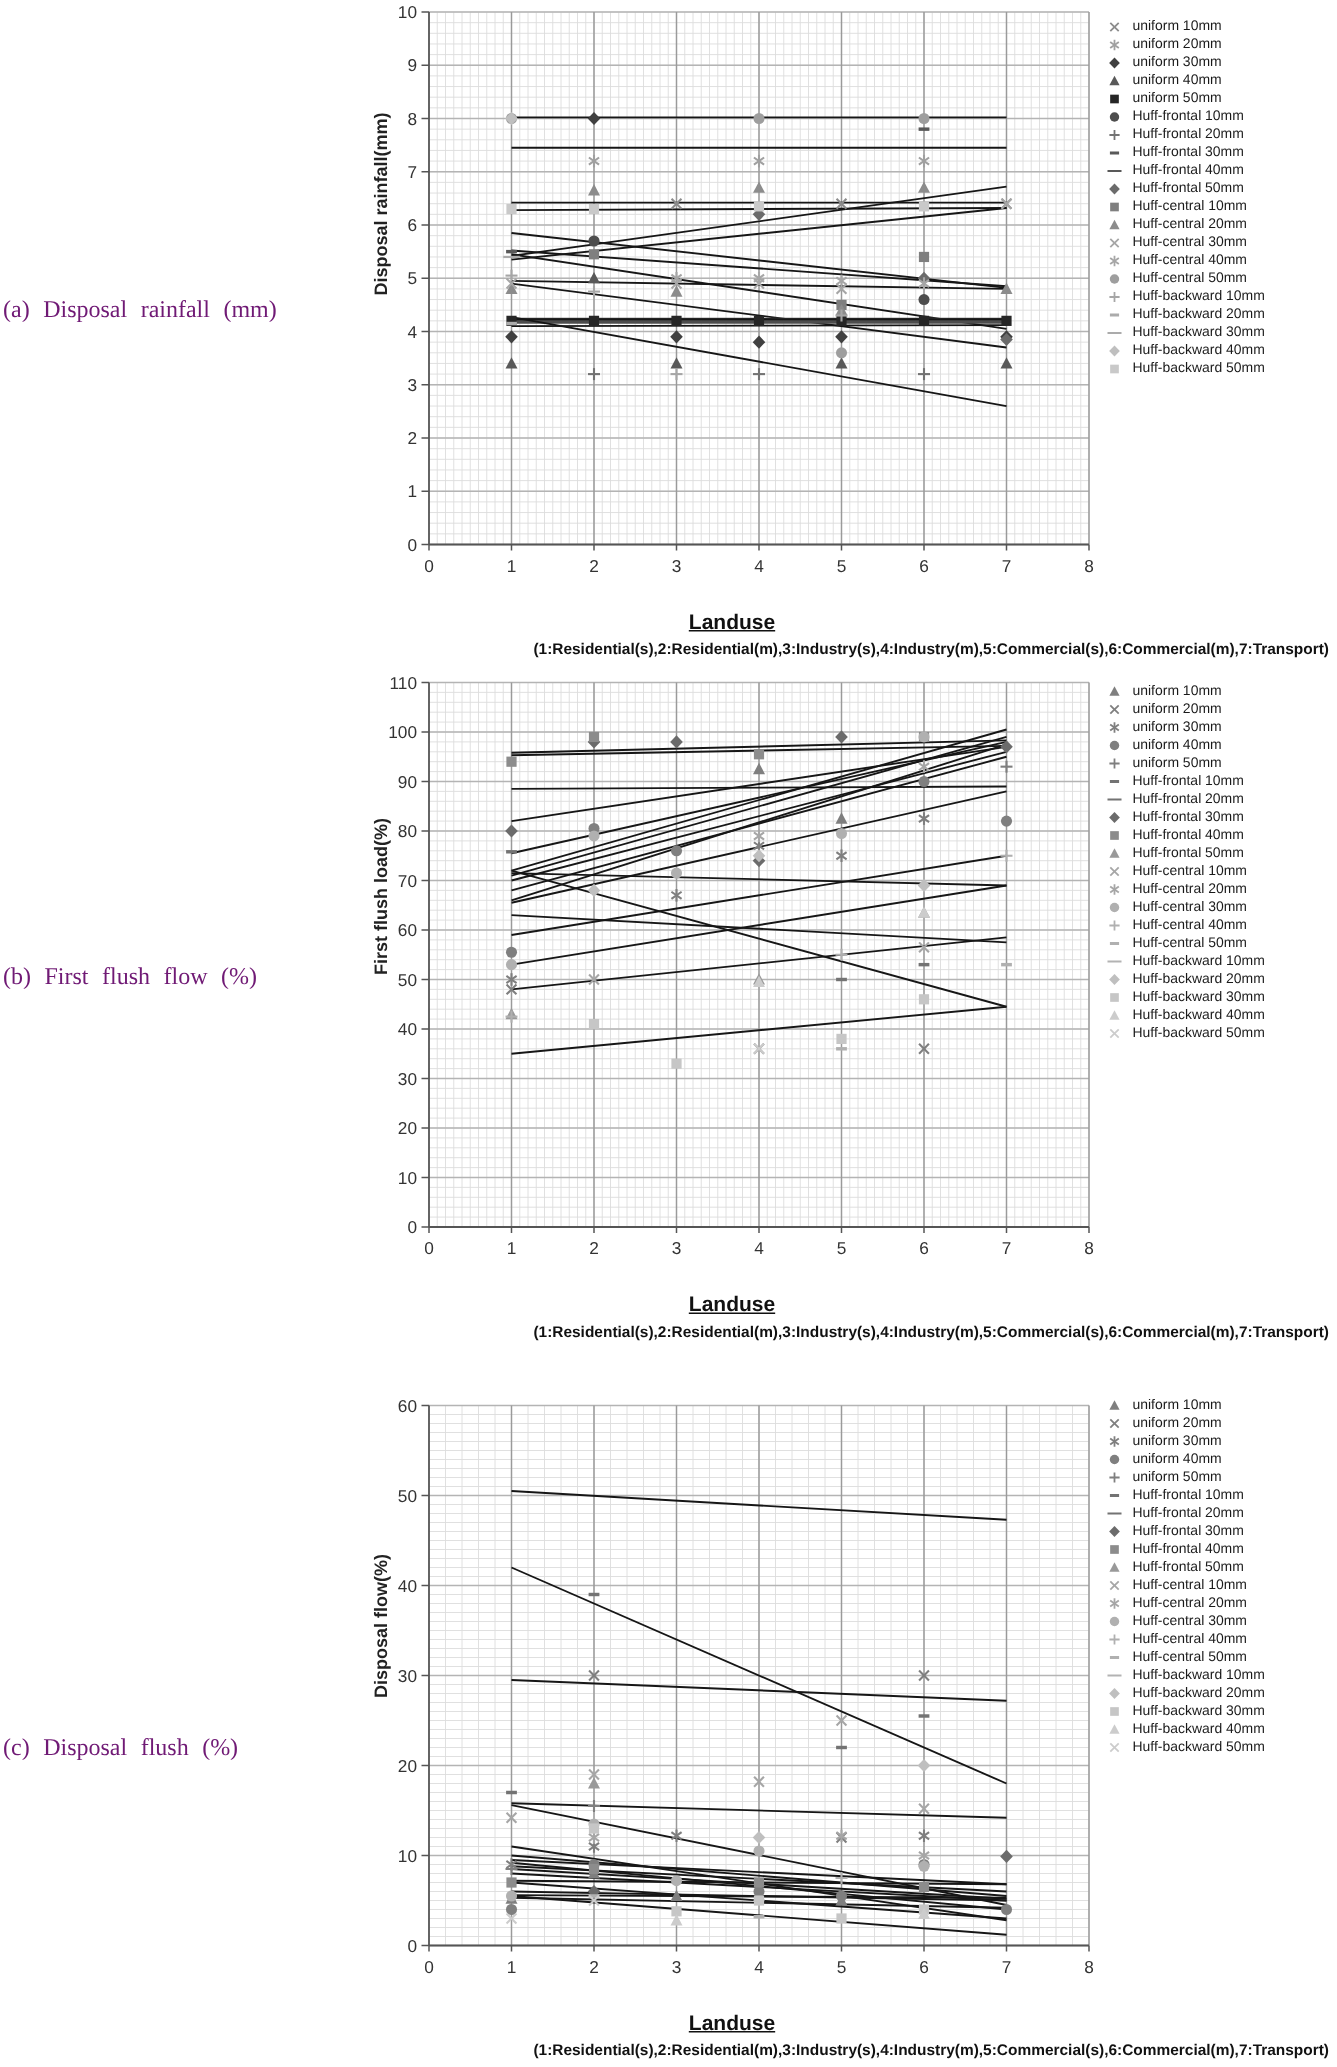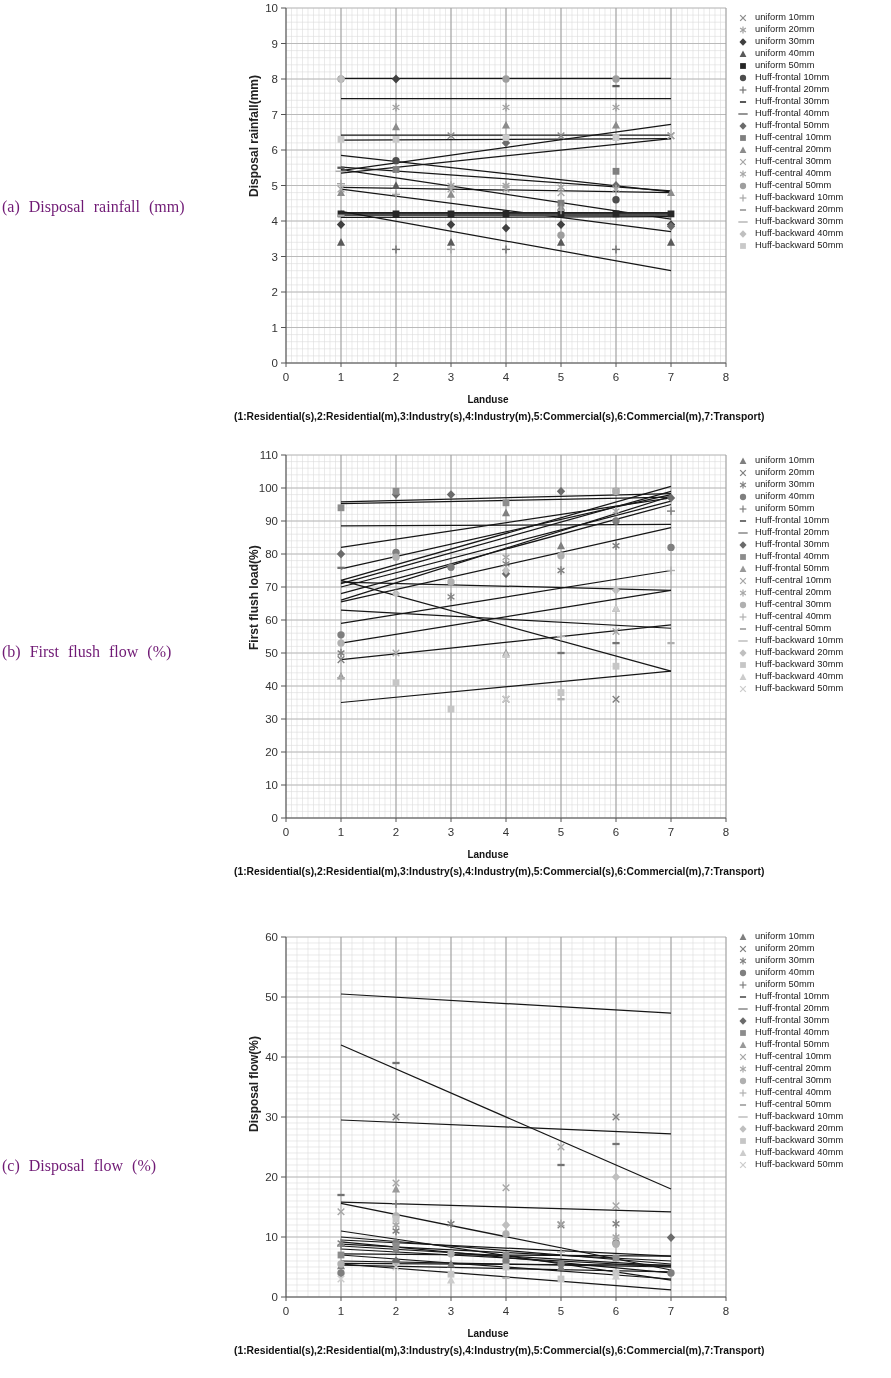--- a/index.html
+++ b/index.html
@@ -22,7 +22,7 @@
   .row-b .ylabel{top:188px;width:20px;}
   .row-c .ylabel{top:186px;width:20px;}
   .plot-svg{display:block;}
-  .xlabel{width:480px;text-align:center;font-weight:bold;font-size:10px;margin-top:1px;color:#111;}
+  .xlabel{width:480px;text-align:center;font-weight:bold;font-size:14px;margin-top:13px;color:#111;text-decoration:underline;}
   .footnote{width:652px;margin:6px 0 0 -14px;text-align:left;font-weight:bold;
             font-size:10.3px;white-space:nowrap;color:#111;}
   .legend{position:absolute;right:2px;width:154px;}

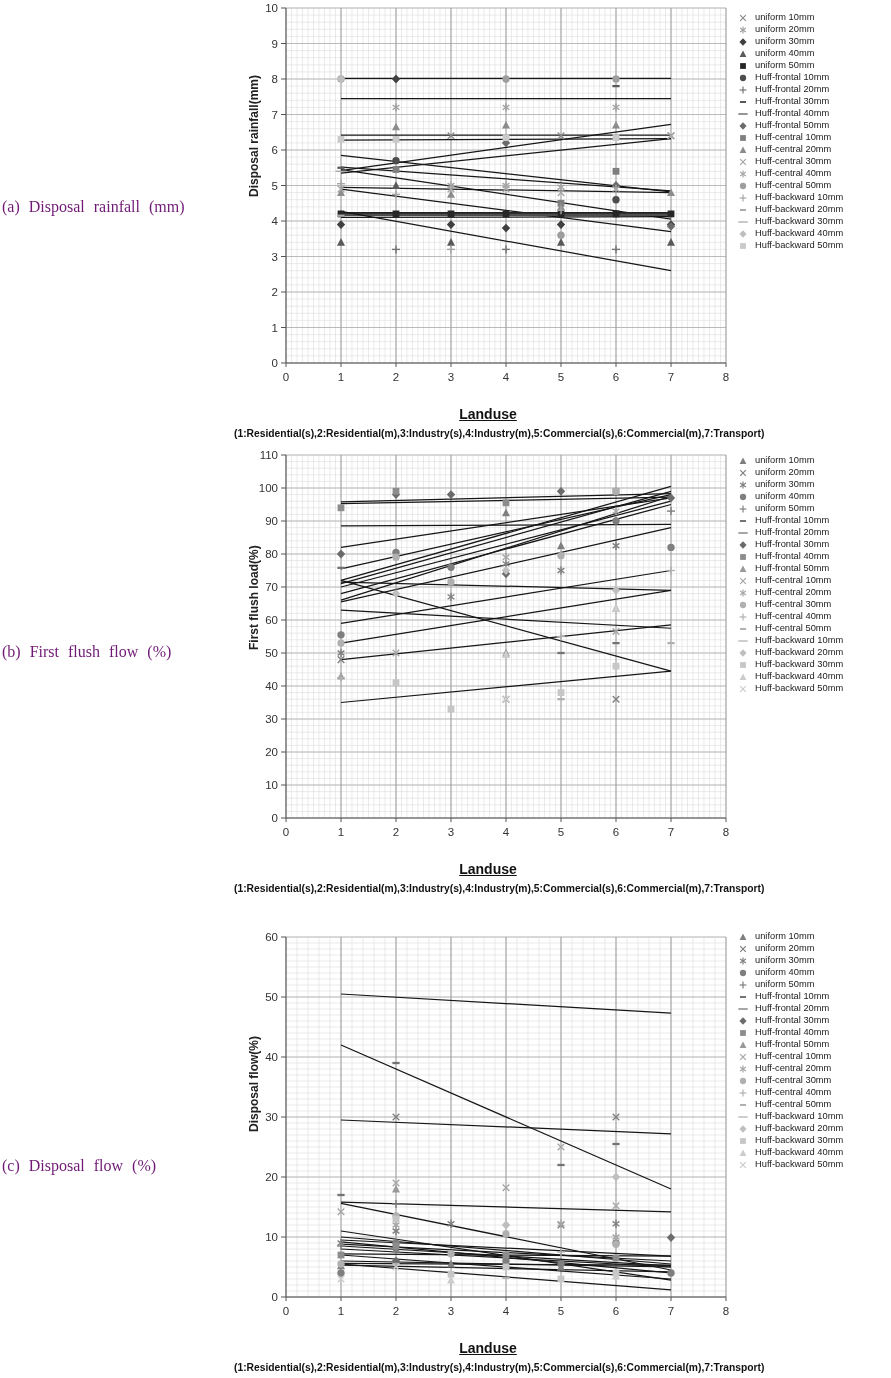--- a/index.html
+++ b/index.html
@@ -23,7 +23,7 @@
   .row-c .ylabel{top:186px;width:20px;}
   .plot-svg{display:block;}
   .xlabel{width:480px;text-align:center;font-weight:bold;font-size:14px;margin-top:13px;color:#111;text-decoration:underline;}
-  .footnote{width:652px;margin:6px 0 0 -14px;text-align:left;font-weight:bold;
+  .footnote{width:652px;margin:6px 0 0 -14px;text-align:right;font-weight:bold;
             font-size:10.3px;white-space:nowrap;color:#111;}
   .legend{position:absolute;right:2px;width:154px;}
   .row-a .legend{top:12px;}

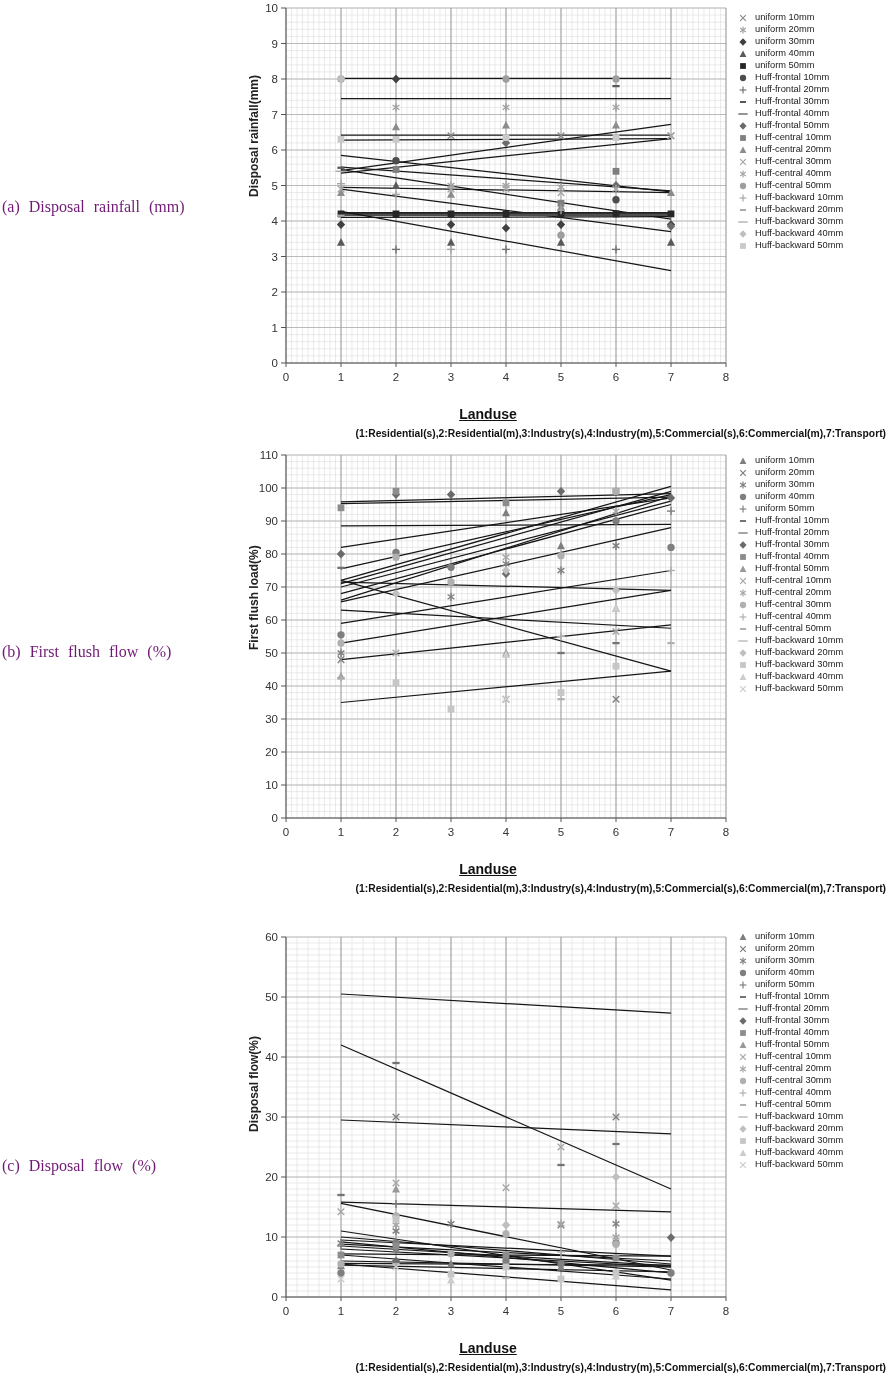--- a/index.html
+++ b/index.html
@@ -930,7 +930,7 @@
   </section>
 
   <section class="row row-c">
-    <div class="side-label">(c) Disposal flow (%)</div>
+    <div class="side-label">(c) Disposal flush (%)</div>
     <div class="plot-area">
       <div class="ylabel">Disposal flow(%)</div>
       <div>

